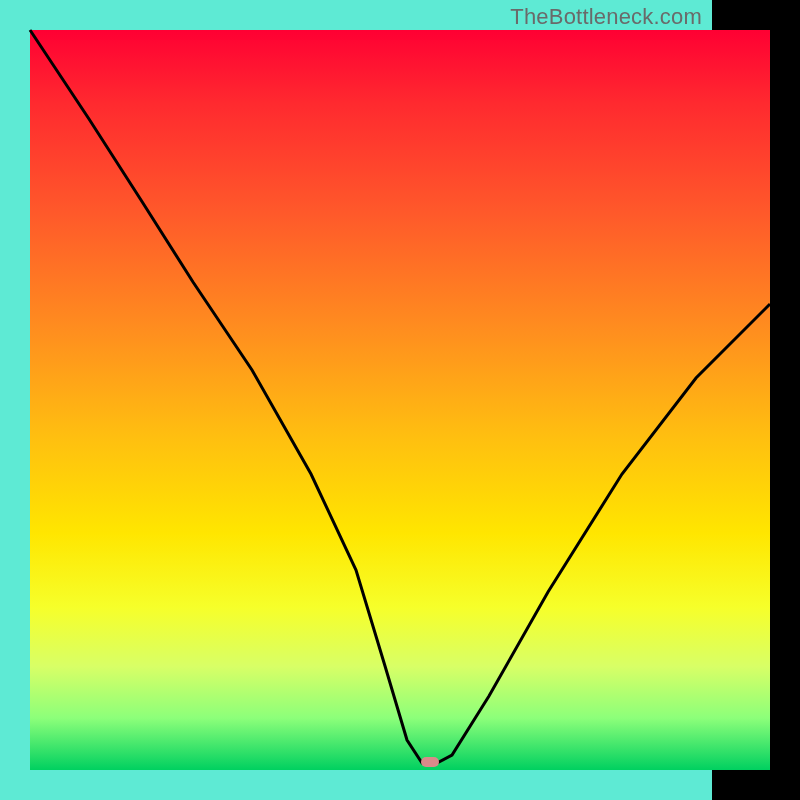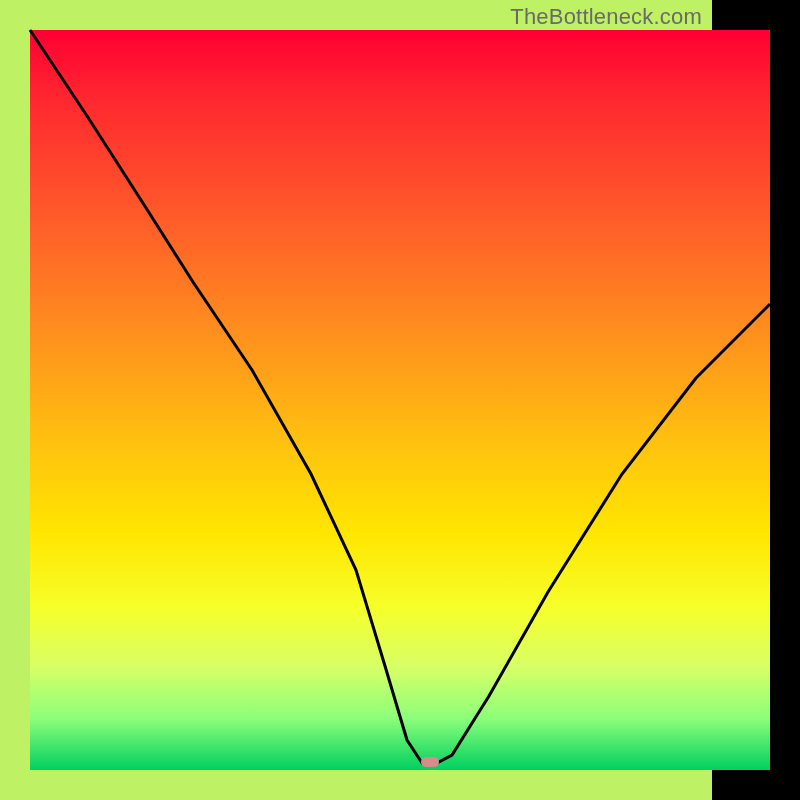--- a/index.html
+++ b/index.html
@@ -15,7 +15,7 @@
     position: relative;
     width: 712px;
     height: 800px;
-    background: #bef264;
+    background: #5eead4;
   }
   .plot-area {
     position: absolute;

